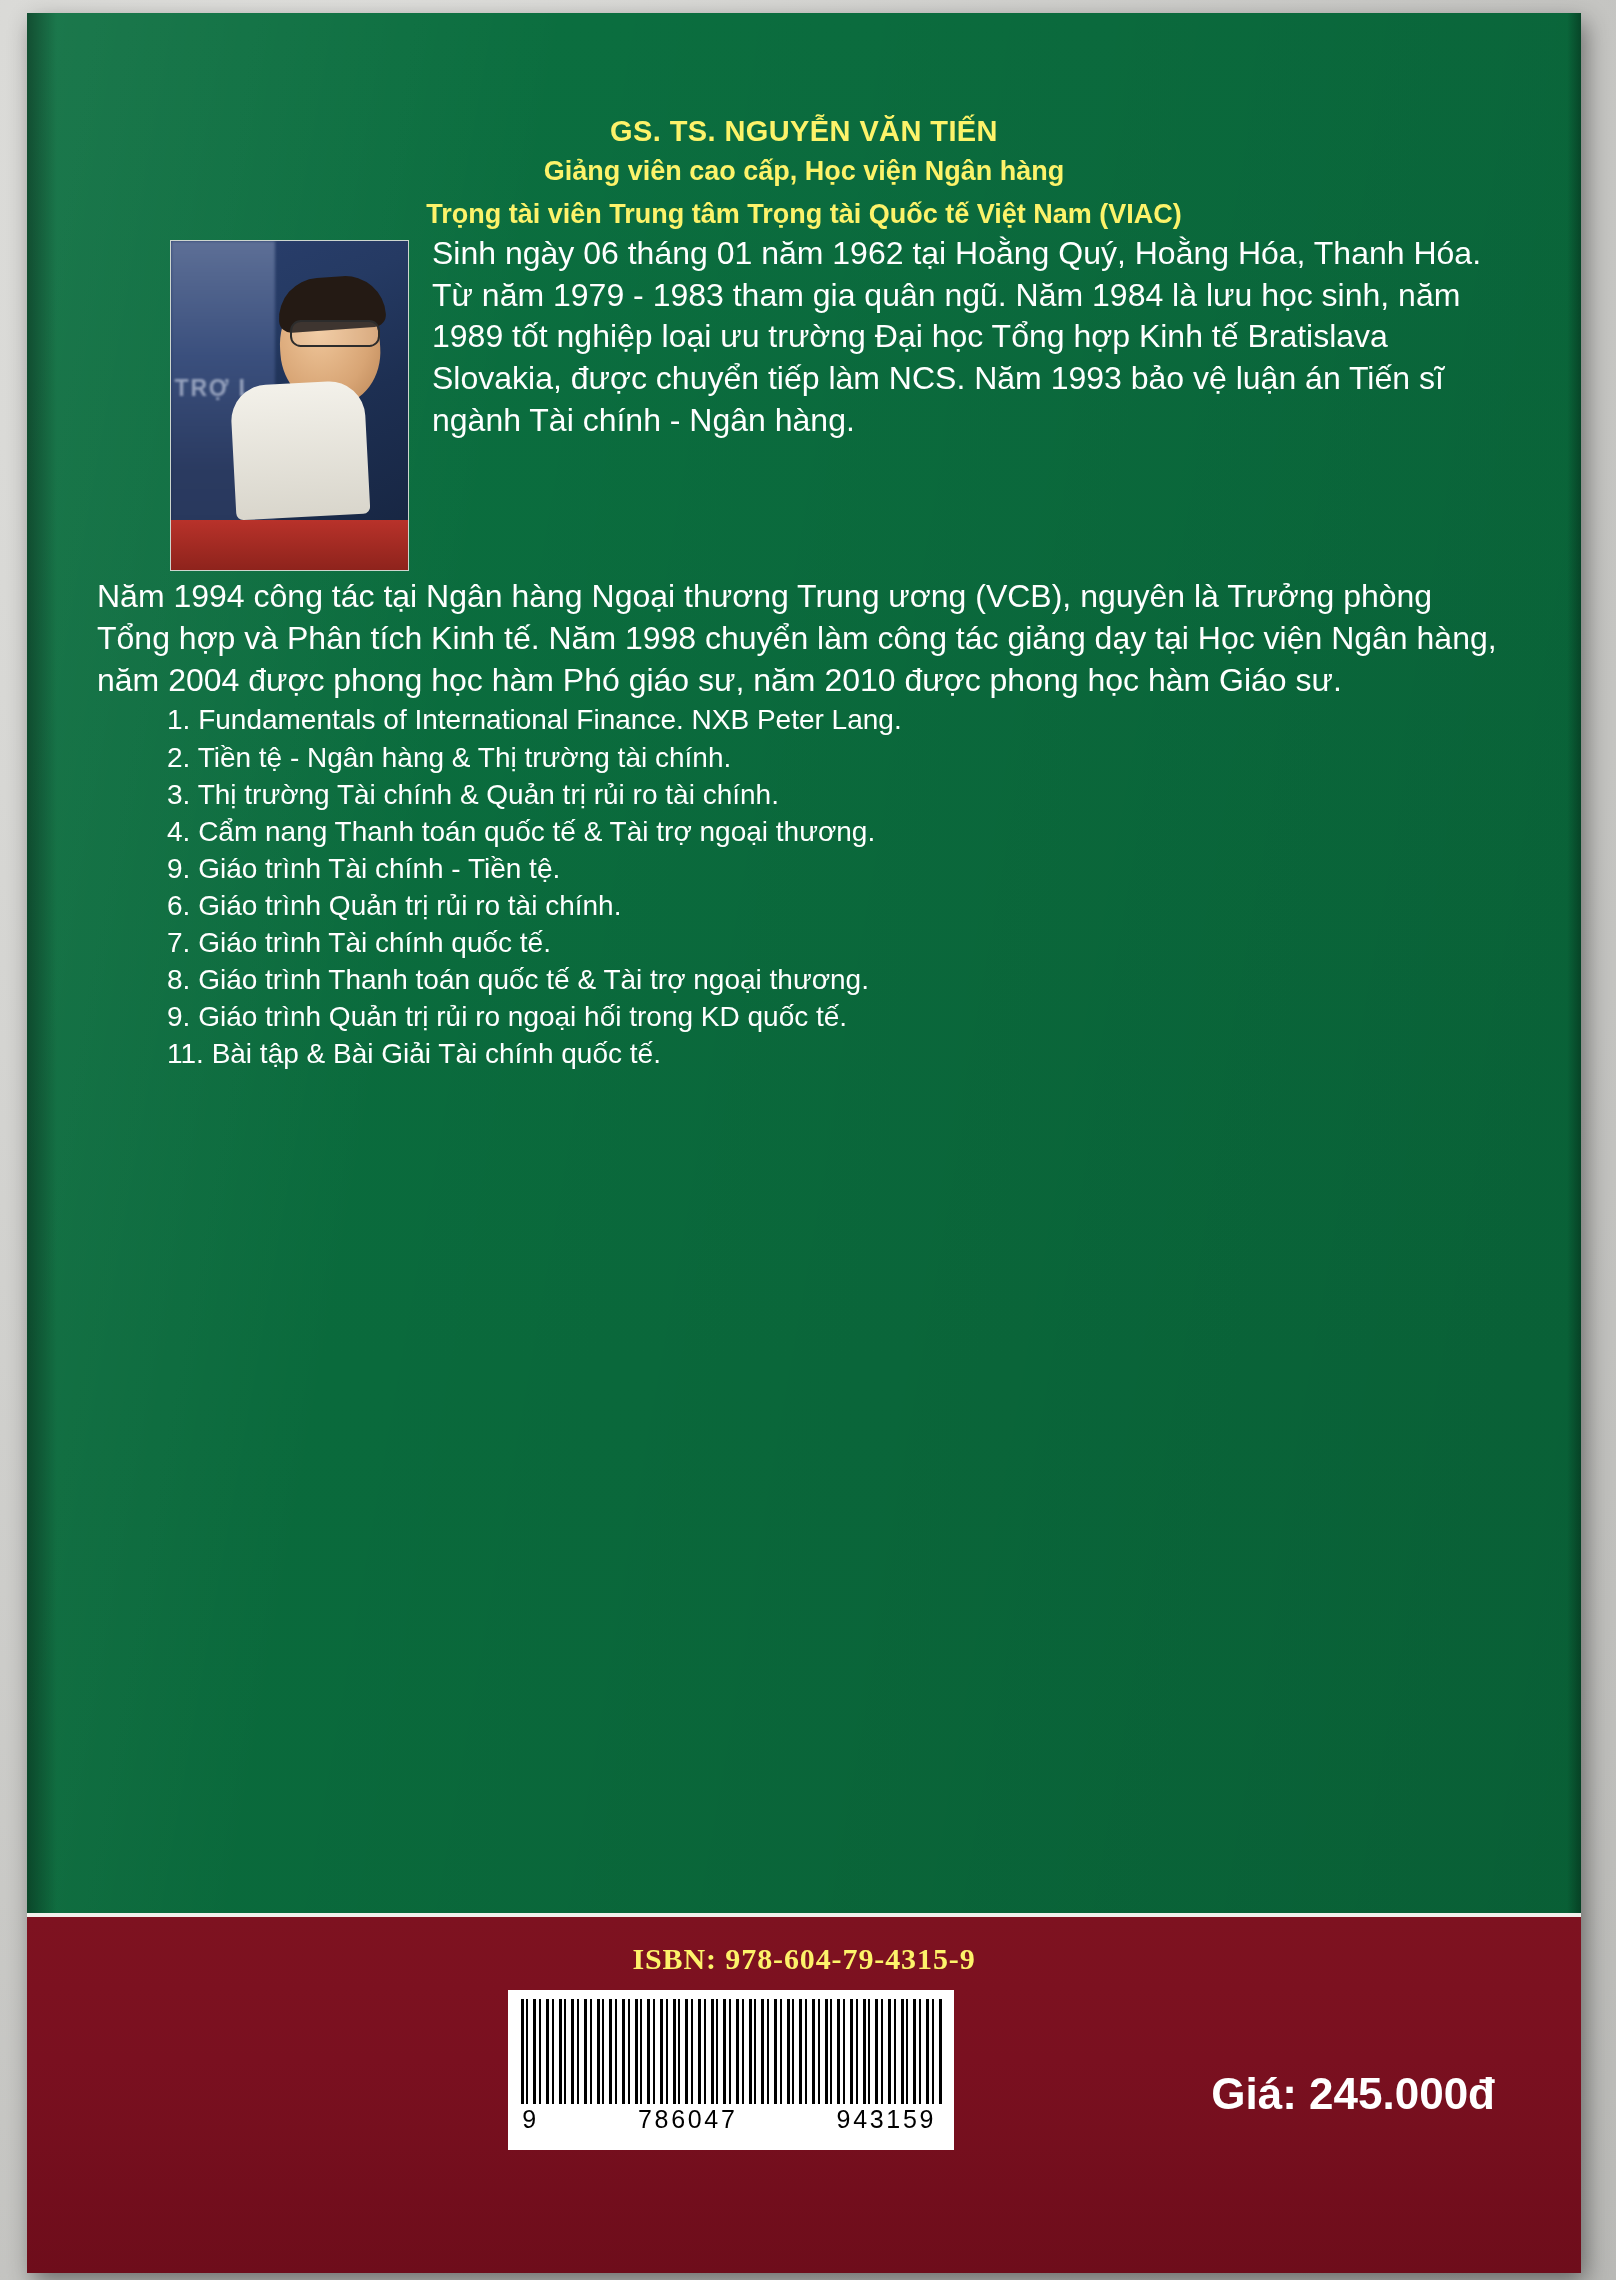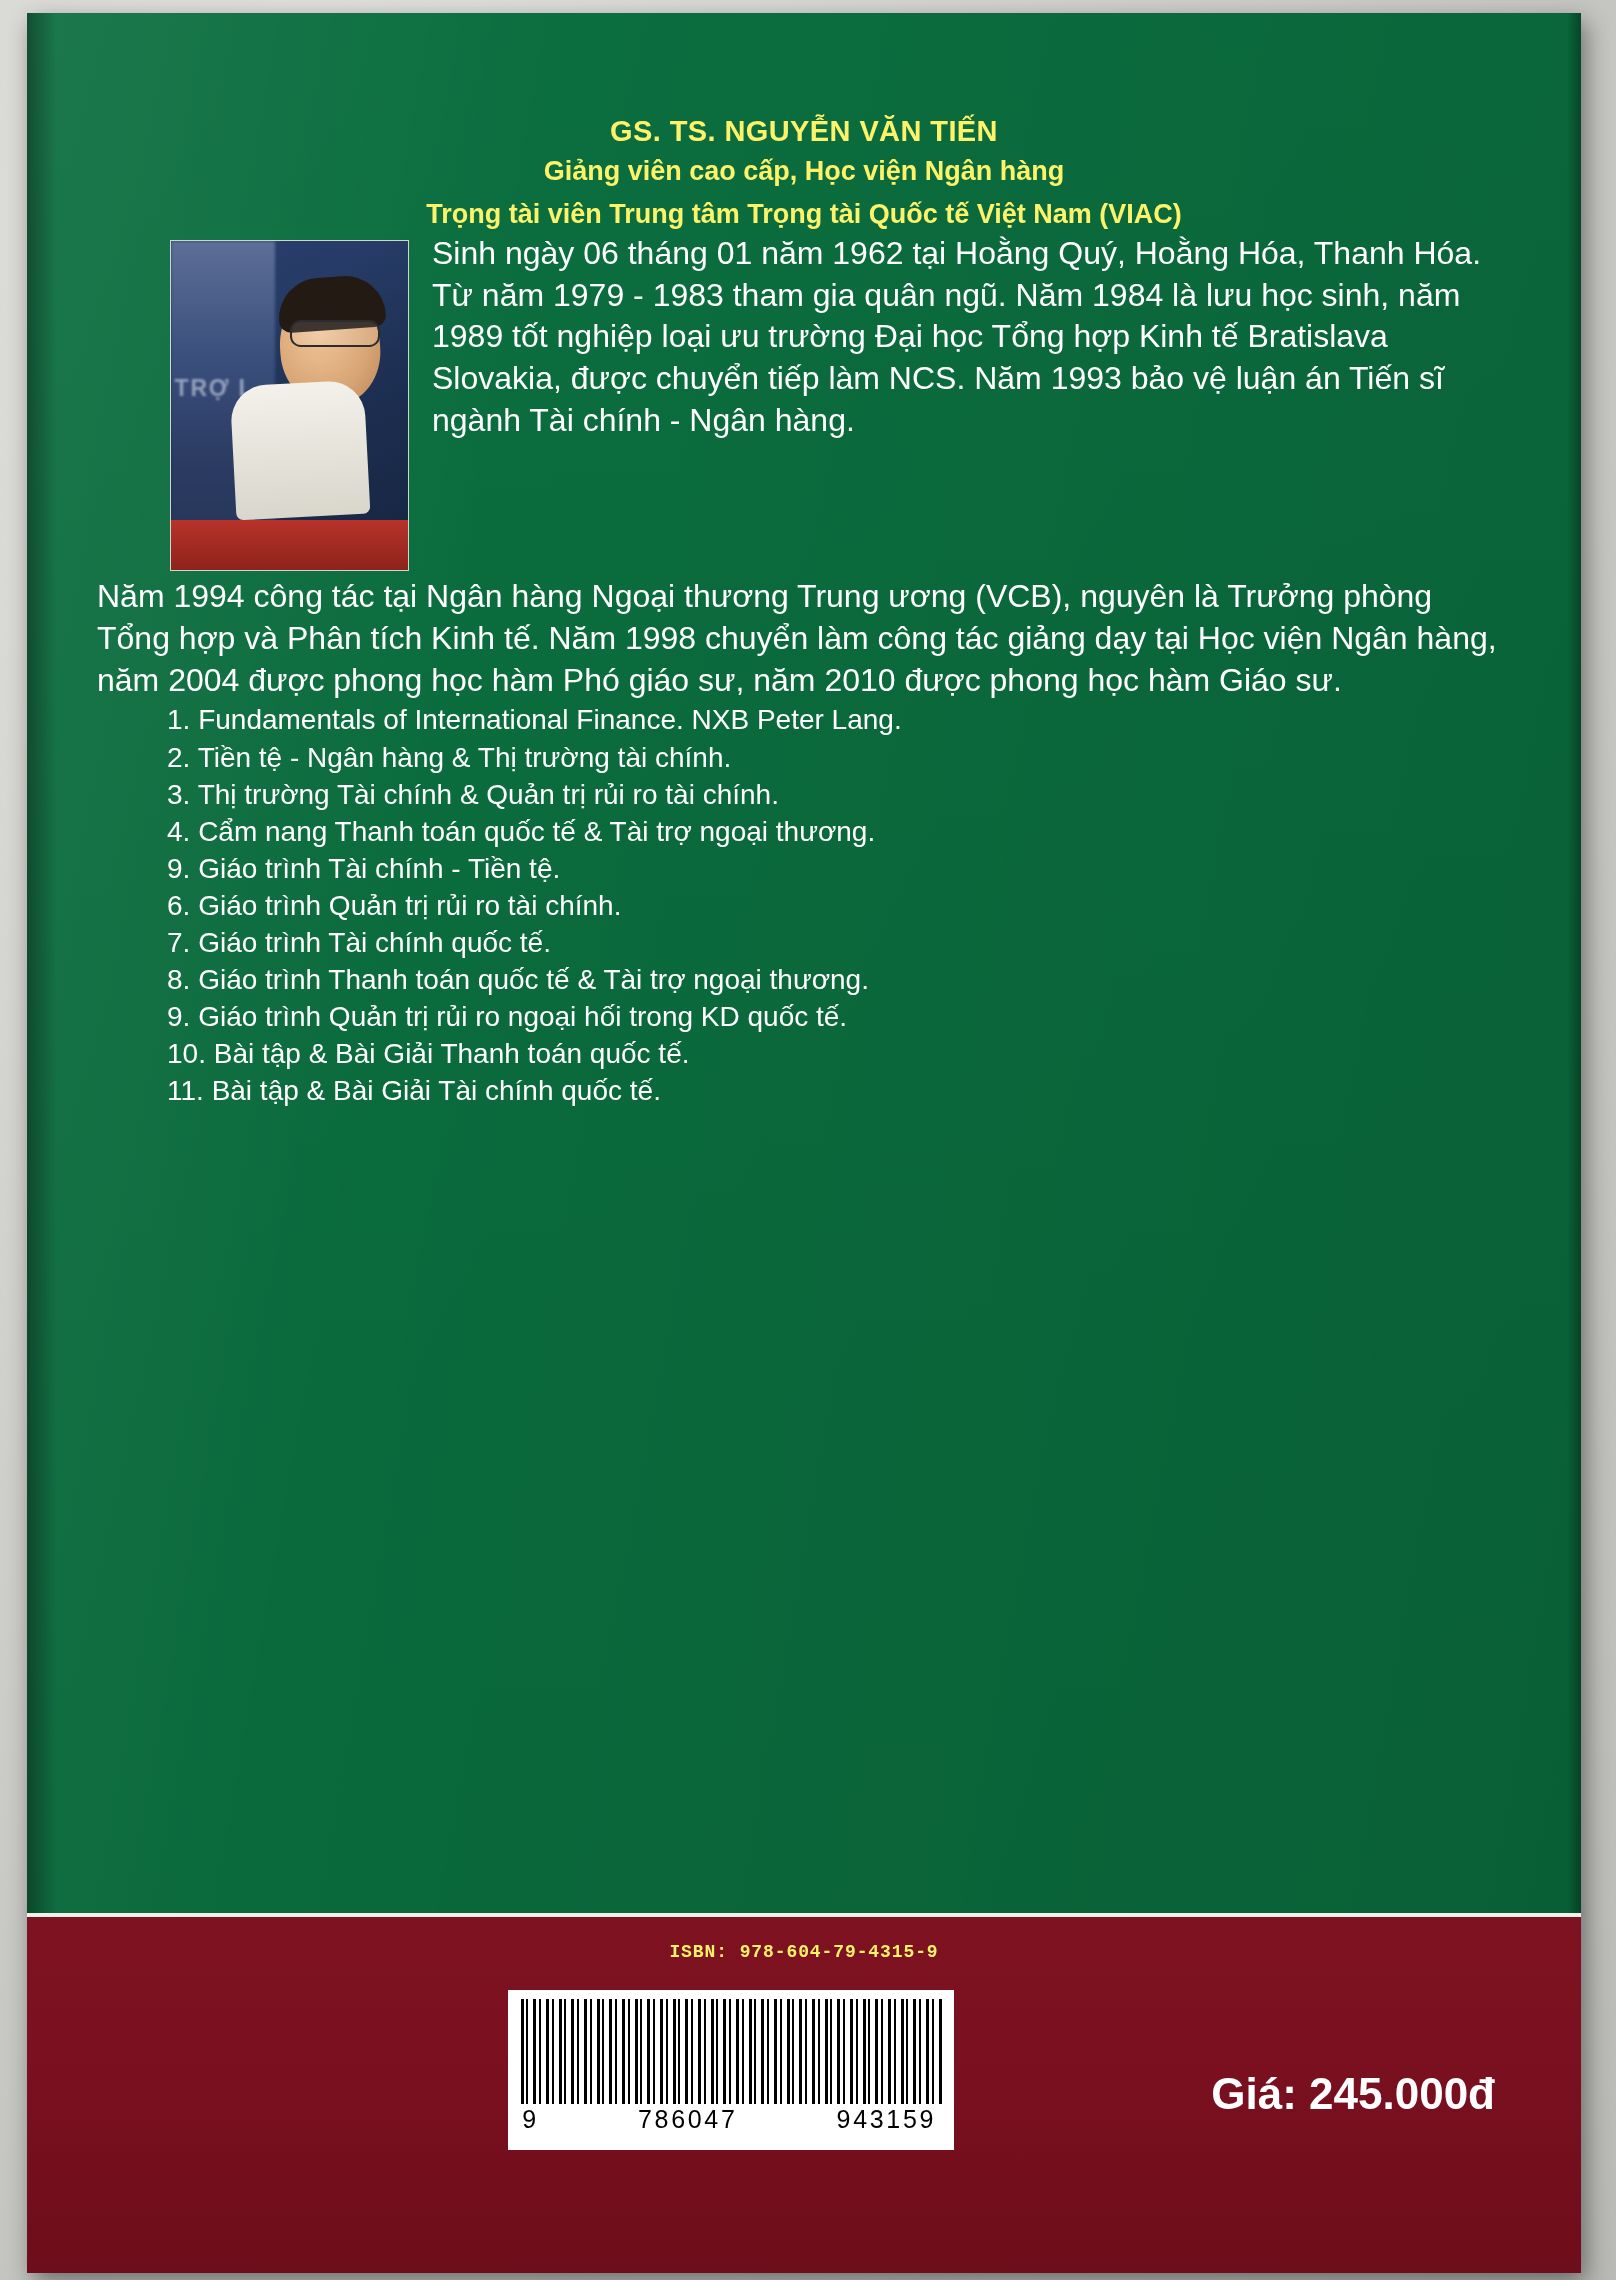--- a/index.html
+++ b/index.html
@@ -275,7 +275,6 @@
       <li>7. Giáo trình Tài chính quốc tế.</li>
       <li>8. Giáo trình Thanh toán quốc tế &amp; Tài trợ ngoại thương.</li>
       <li>9. Giáo trình Quản trị rủi ro ngoại hối trong KD quốc tế.</li>
-      <li>10. Bài tập &amp; Bài Giải Thanh toán quốc tế.</li>
       <li>11. Bài tập &amp; Bài Giải Tài chính quốc tế.</li>
     </ul>
   </div>

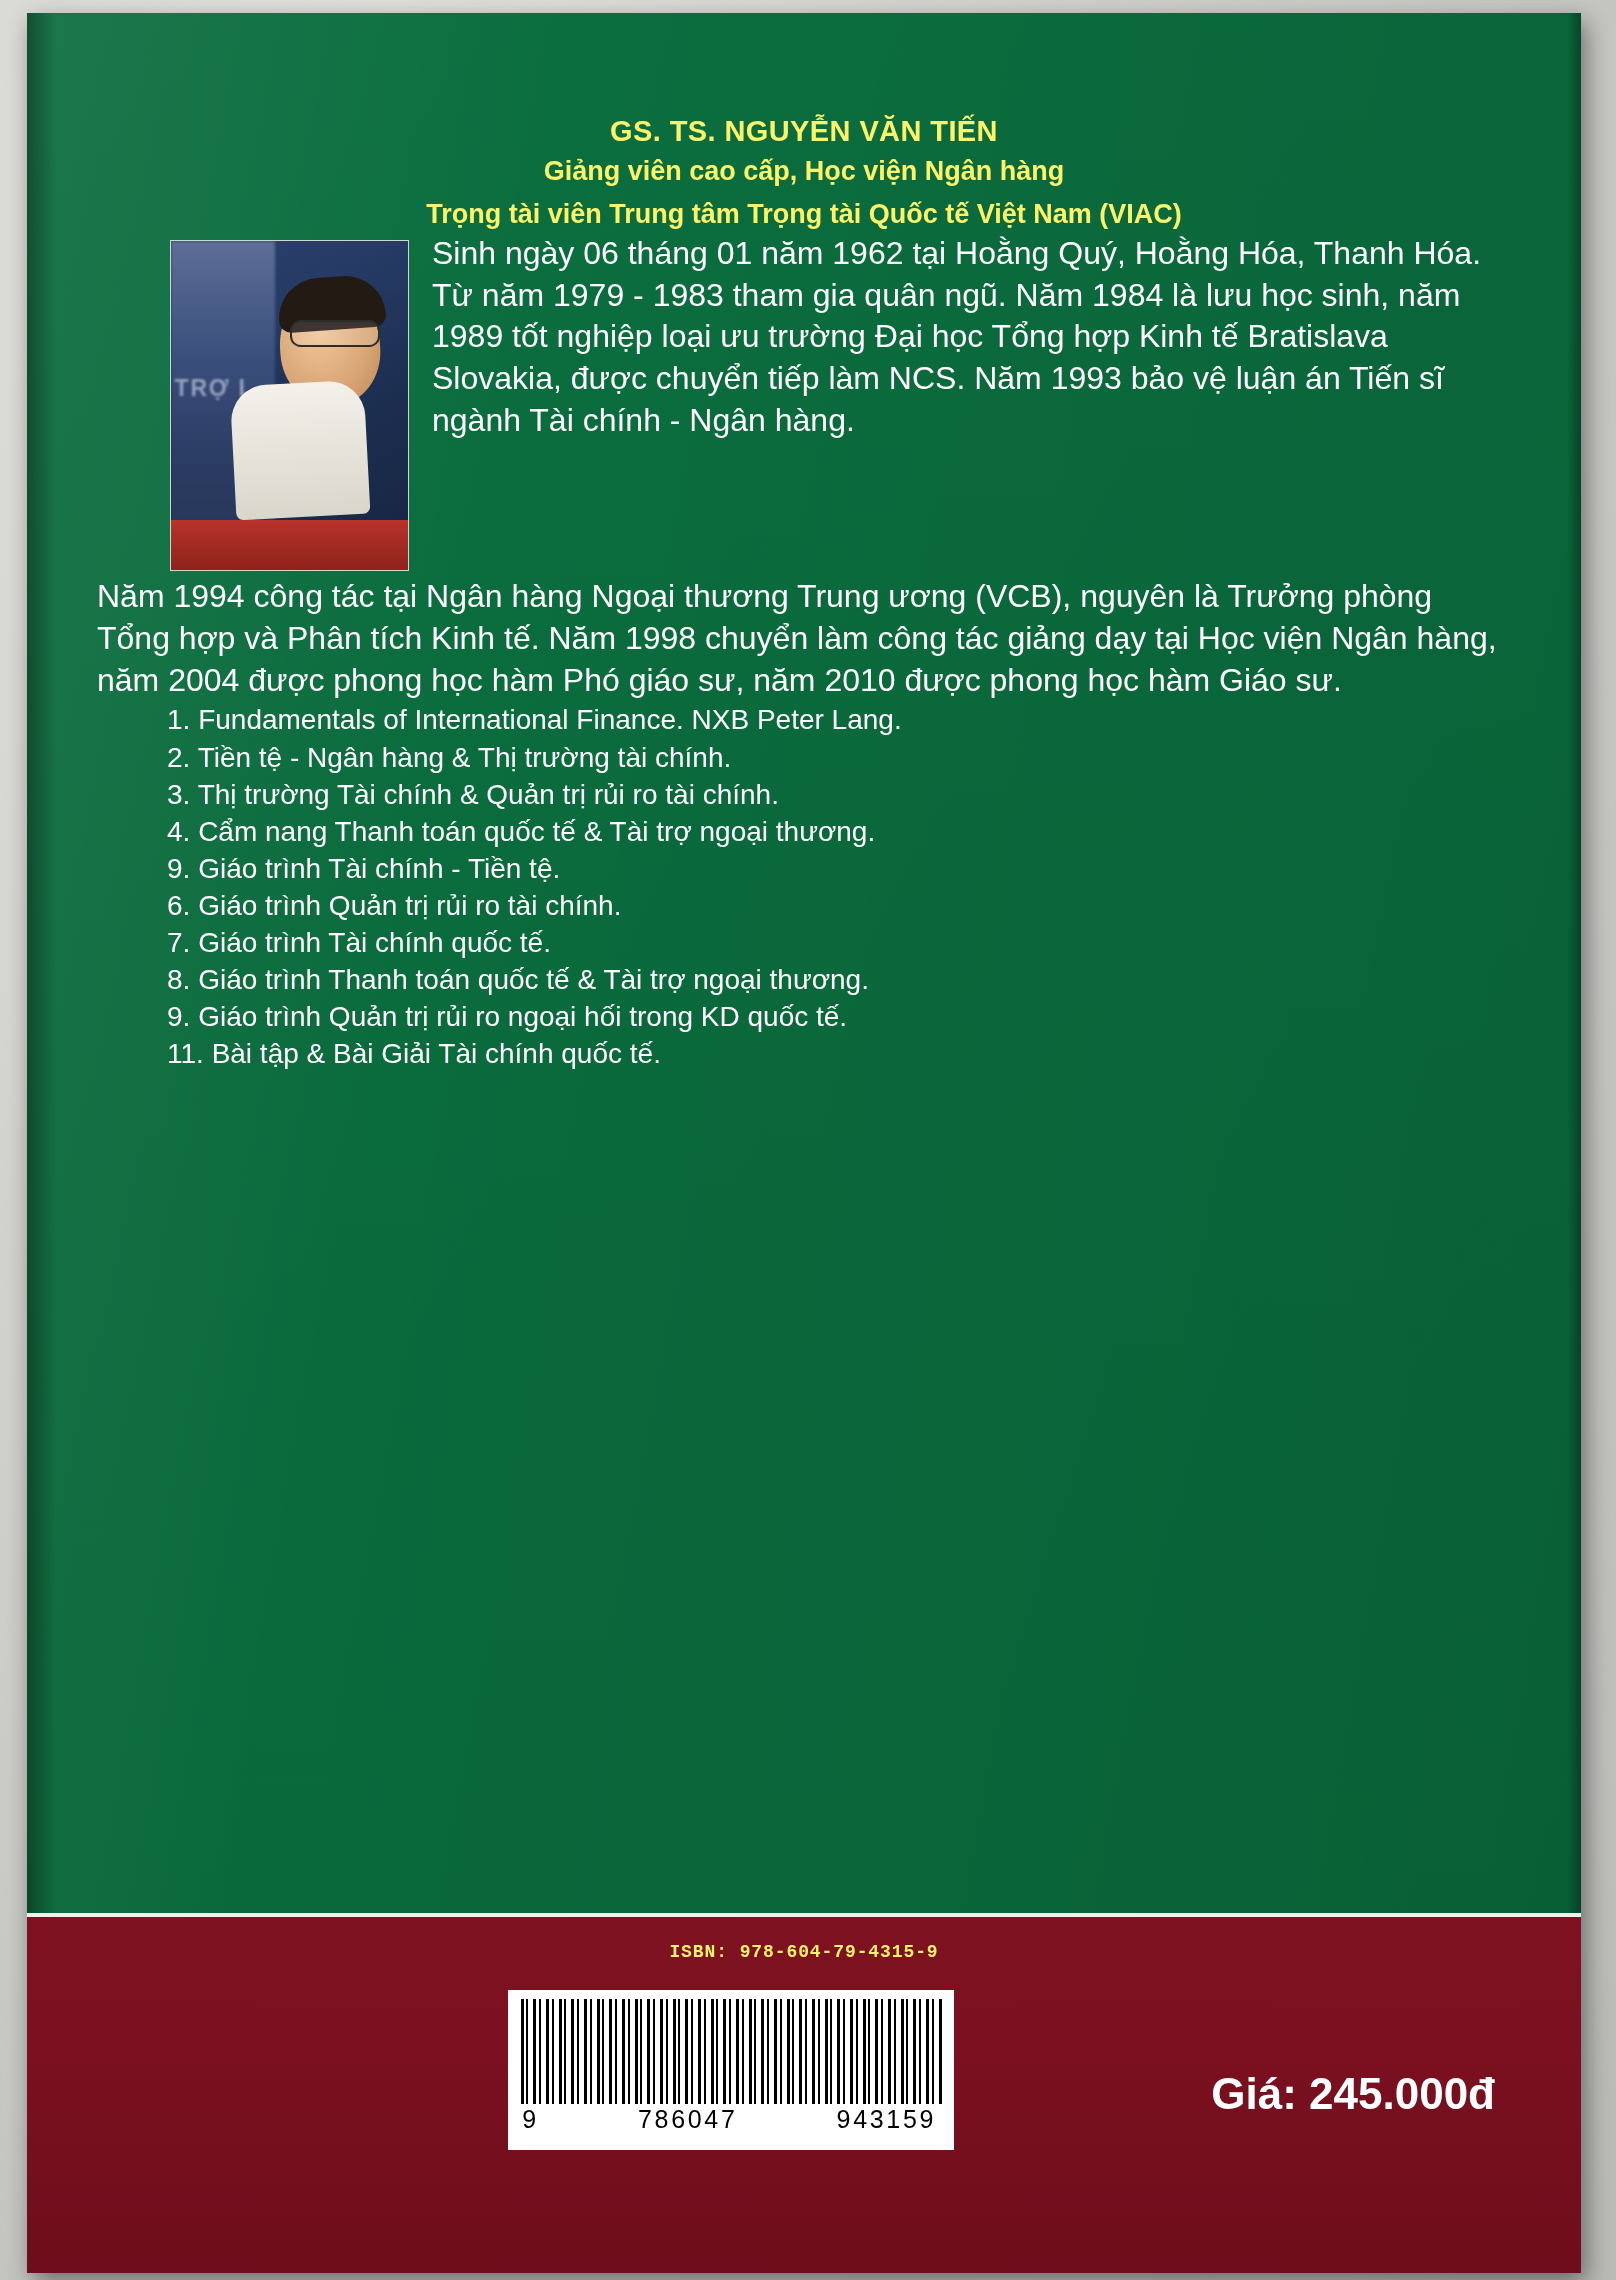--- a/index.html
+++ b/index.html
@@ -185,9 +185,9 @@
   .isbn {
     text-align: center;
     color: #fdf36a;
-    font-family: Liberation Mono, monospace;
-    font-weight: bold;
-    font-size: 18px;
+    font-family: Liberation Serif, serif;
+    font-weight: bold;
+    font-size: 30px;
     letter-spacing: 0.9px;
     padding-top: 25px;
   }

